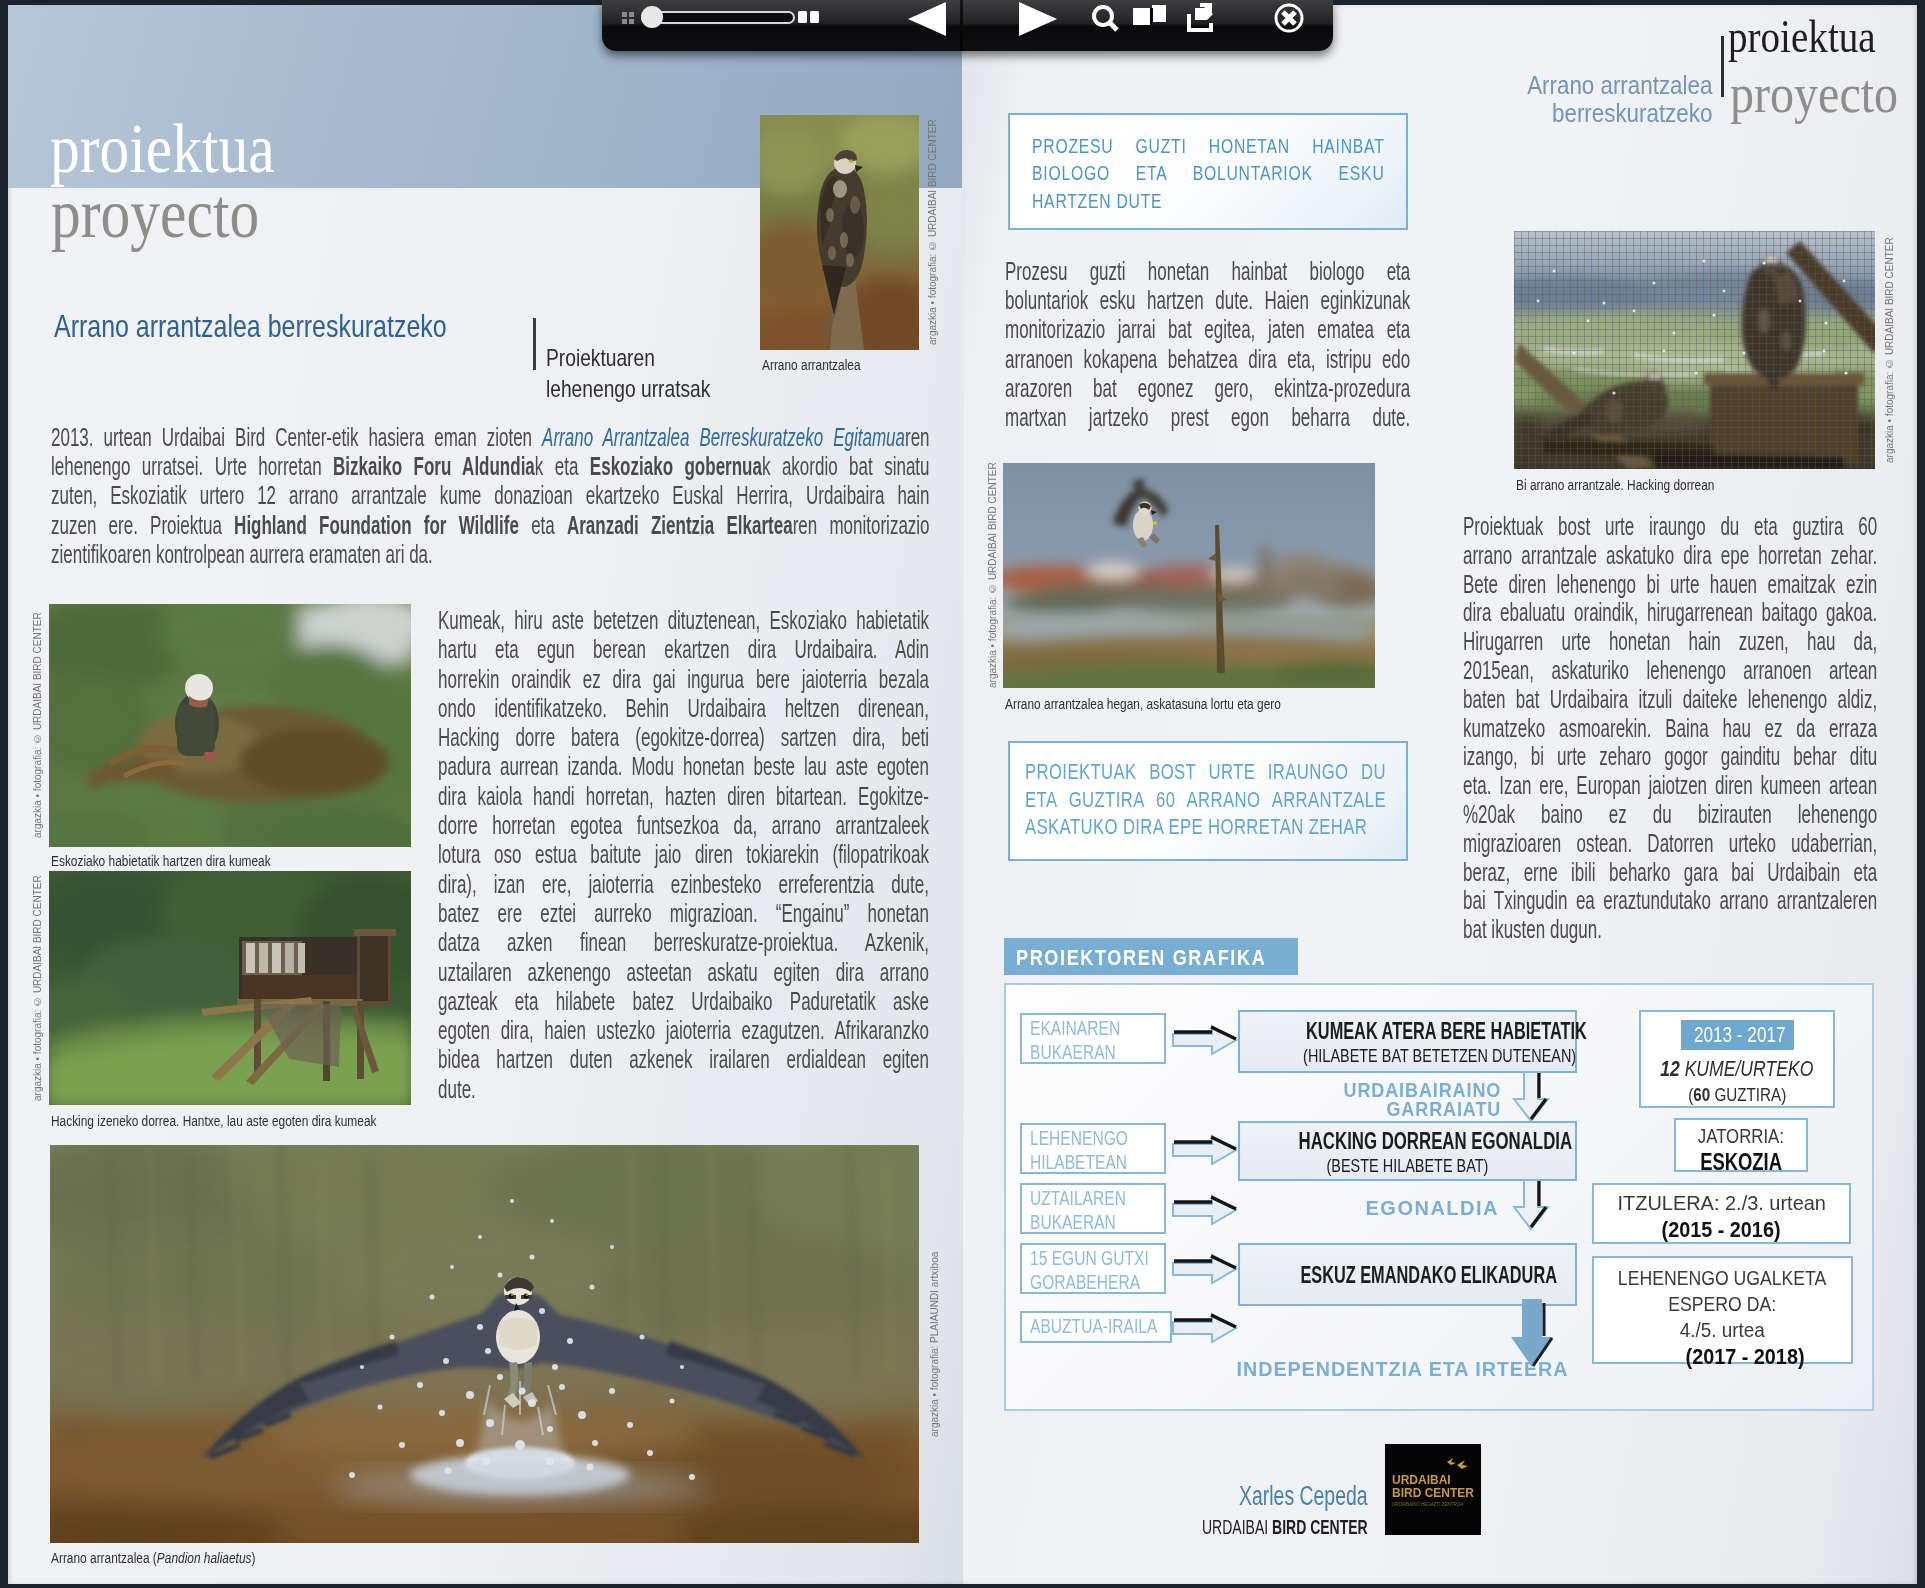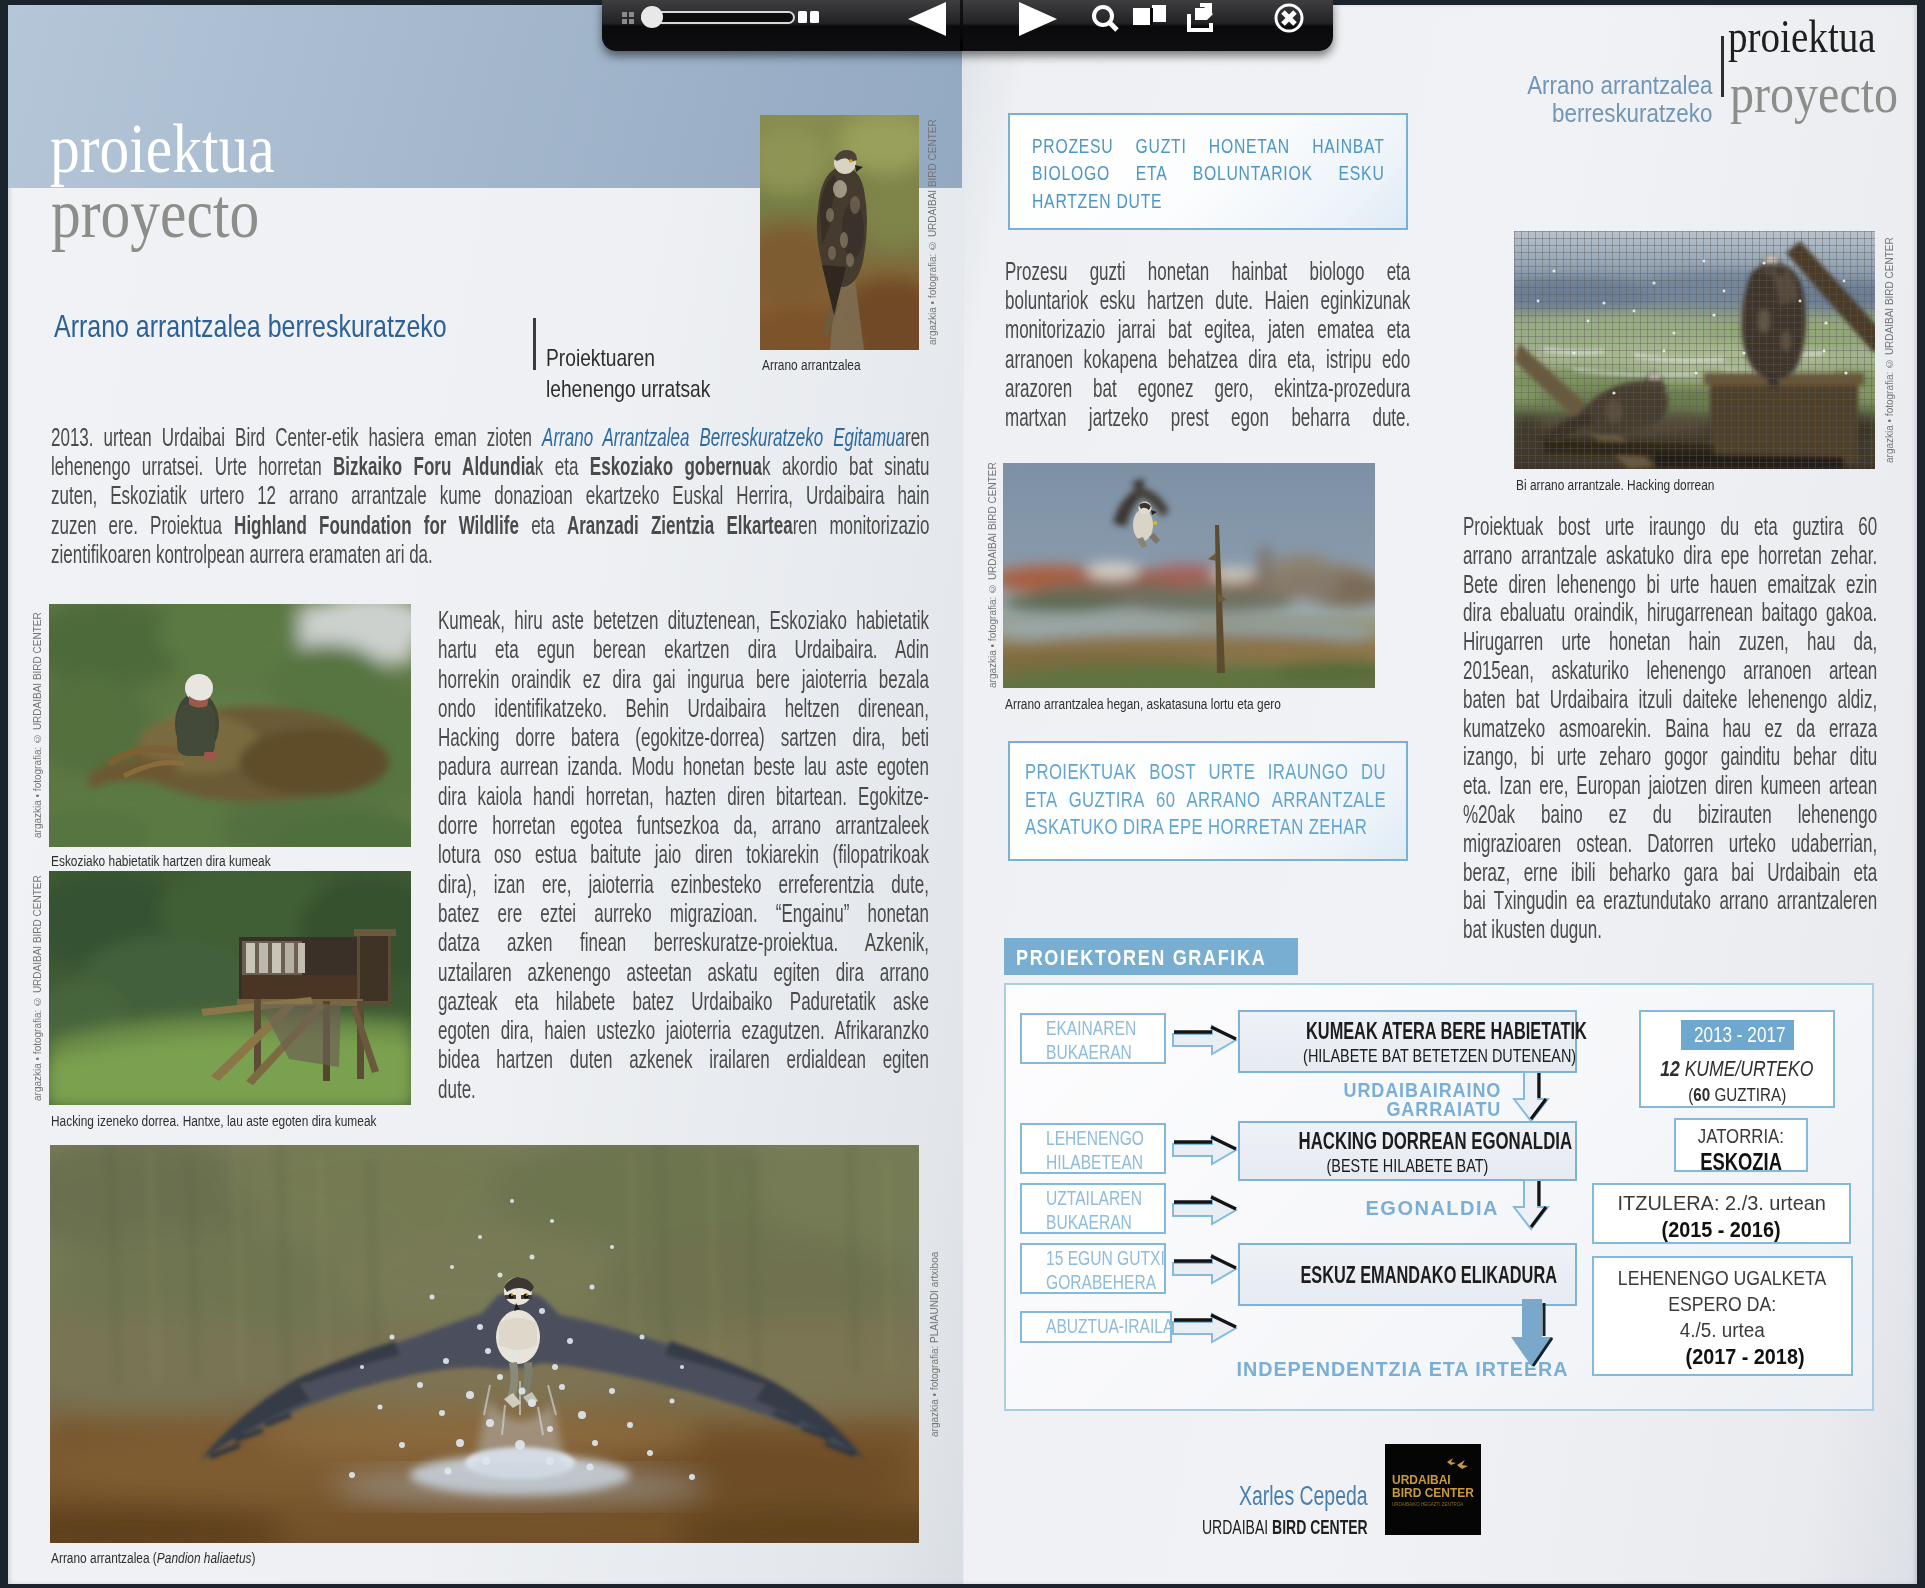--- a/index.html
+++ b/index.html
@@ -12,7 +12,7 @@
 .jl{text-align:justify;text-align-last:justify;}
 b{font-weight:bold;}
 .vert{writing-mode:vertical-rl;transform:rotate(180deg);font-size:10px;color:#757575;letter-spacing:0px;white-space:nowrap;text-align:center;}
-.lbox{border:2px solid #85b9dc;background:#fff;color:#8fbbdd;font-size:20px;line-height:24px;padding:1px 0 0 24px;box-sizing:border-box;}
+.lbox{border:2px solid #85b9dc;background:#fff;color:#8fbbdd;font-size:20px;line-height:24px;padding:1px 0 0 8px;box-sizing:border-box;}
 .lbox .sx{white-space:nowrap;}
 .mbox{border:2px solid #7cb3d8;background:linear-gradient(180deg,#eef1f6,#e6ebf2);color:#1c1c1c;text-align:center;box-sizing:border-box;white-space:nowrap;}
 .rbox{border:2px solid #85b9dc;background:#fff;text-align:center;box-sizing:border-box;white-space:nowrap;}

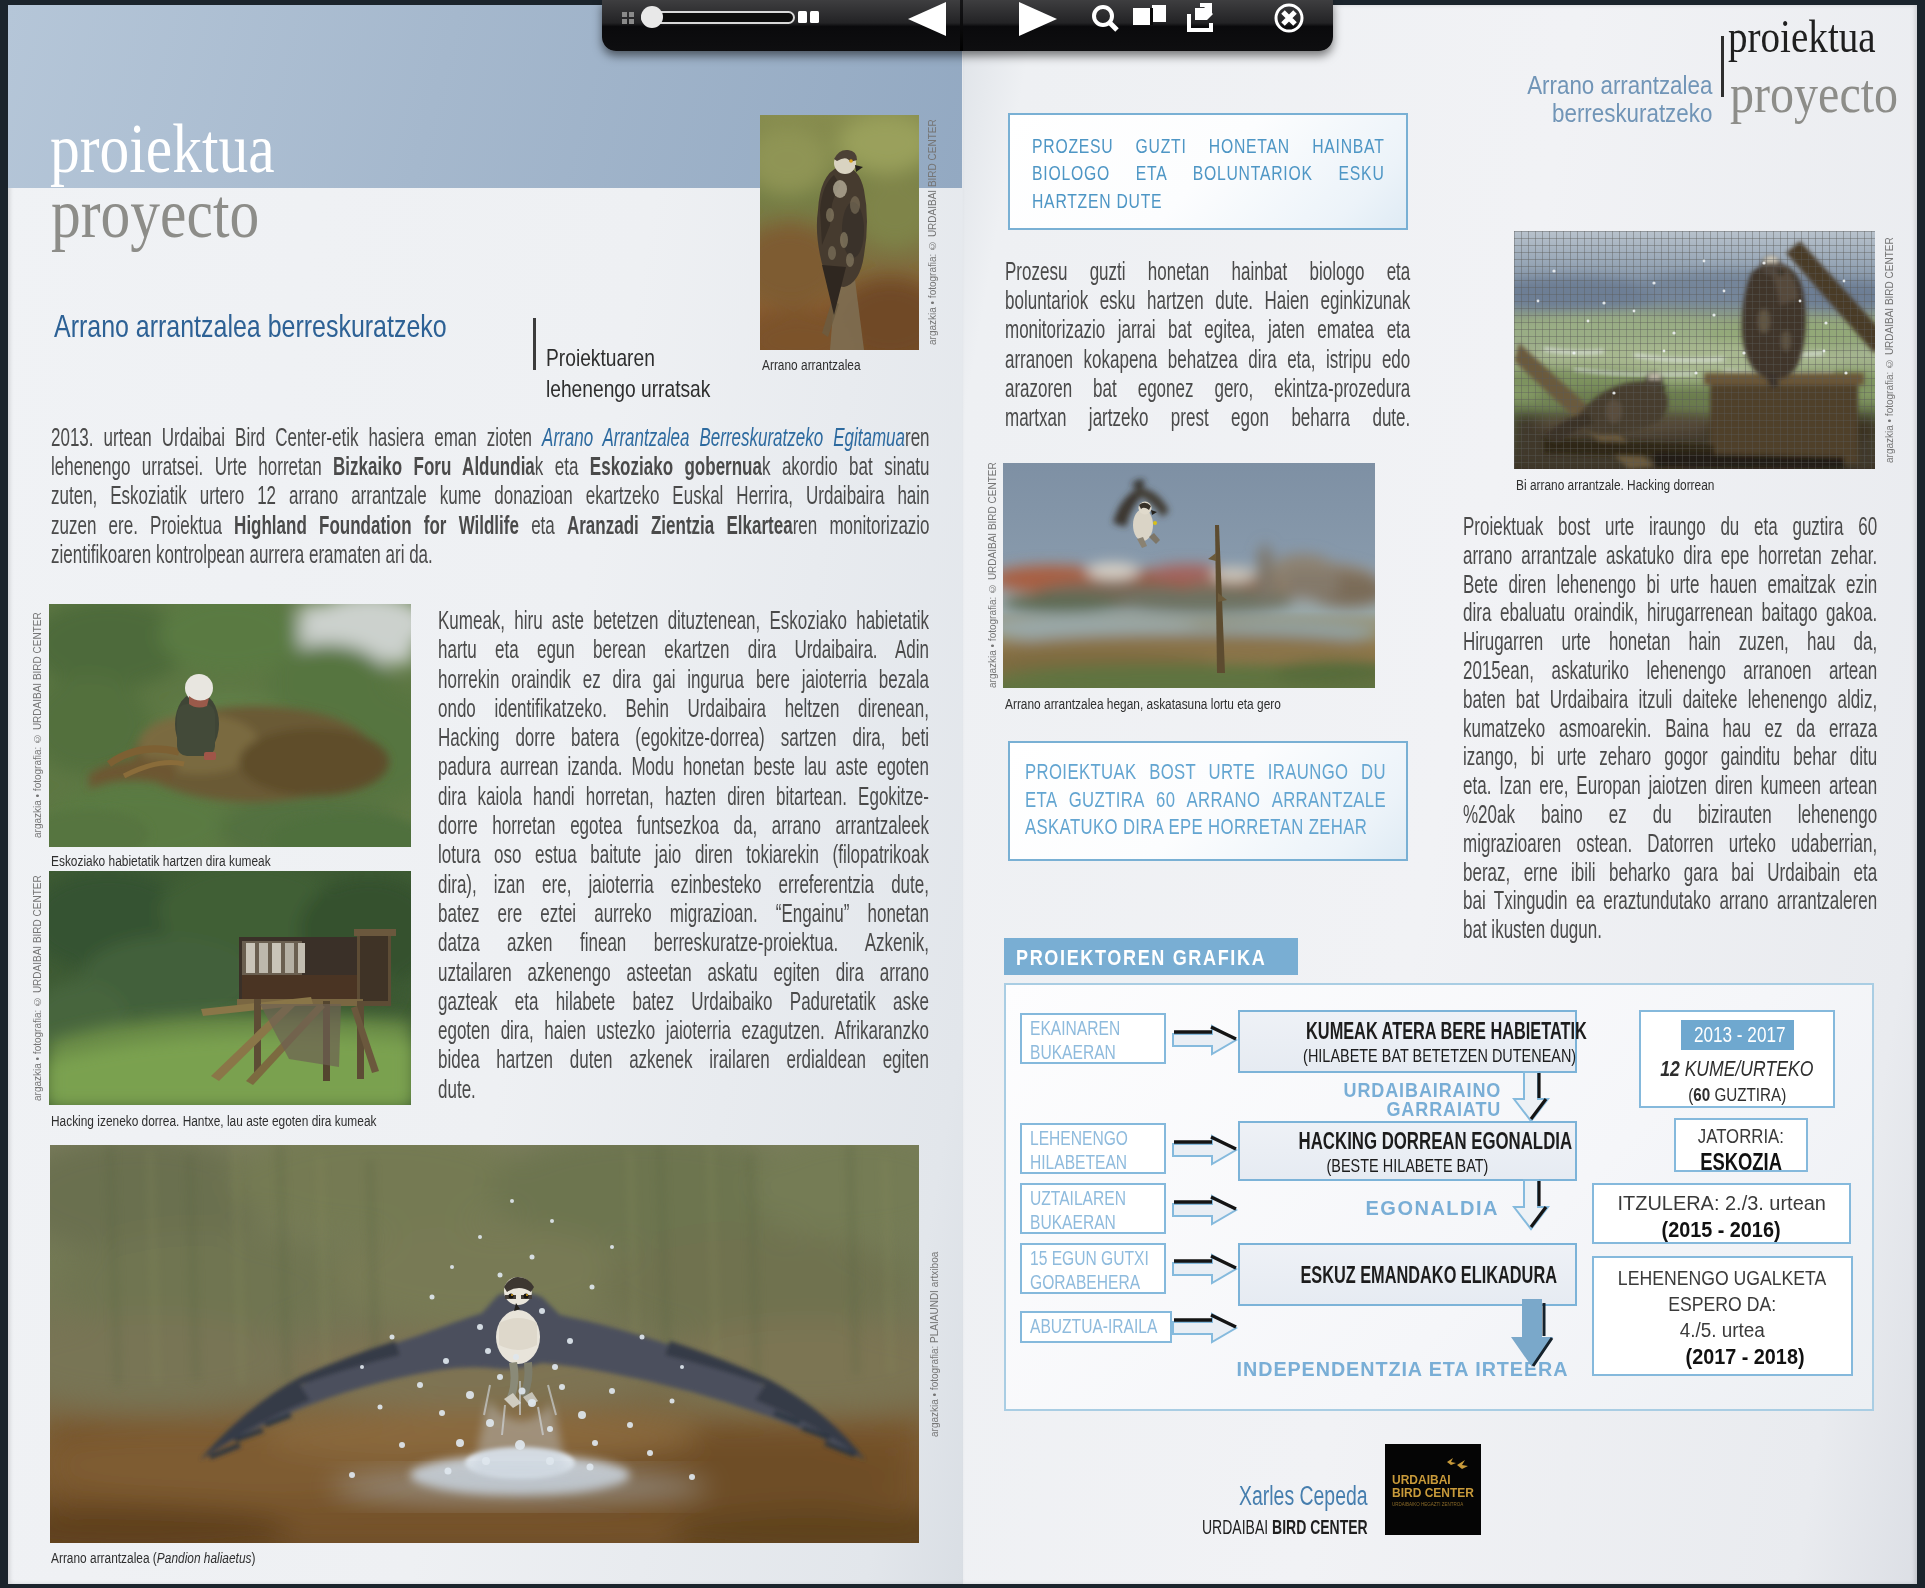--- a/index.html
+++ b/index.html
@@ -626,7 +626,7 @@
     <div style="margin-top:6px;font-size:21px;color:#3a3a3a;"><span style="display:inline-block;transform:scaleX(0.95);transform-origin:50% 0;">ITZULERA: 2./3. urtean</span></div>
     <div style="margin-top:2px;font-size:22px;color:#111;font-weight:bold;"><span style="display:inline-block;transform:scaleX(0.9);transform-origin:50% 0;">(2015 - 2016)</span></div>
   </div>
-  <div class="abs rbox" style="left:629px;top:1251px;width:261px;height:120px;">
+  <div class="abs rbox" style="left:629px;top:1251px;width:261px;height:108px;">
     <div style="margin-top:8px;font-size:21px;color:#3a3a3a;"><span style="display:inline-block;transform:scaleX(0.84);transform-origin:50% 0;">LEHENENGO UGALKETA</span></div>
     <div style="margin-top:2px;font-size:21px;color:#3a3a3a;"><span style="display:inline-block;transform:scaleX(0.84);transform-origin:50% 0;">ESPERO DA:</span></div>
     <div style="margin-top:2px;font-size:21px;color:#3a3a3a;"><span style="display:inline-block;transform:scaleX(0.9);transform-origin:50% 0;">4./5. urtea</span></div>

